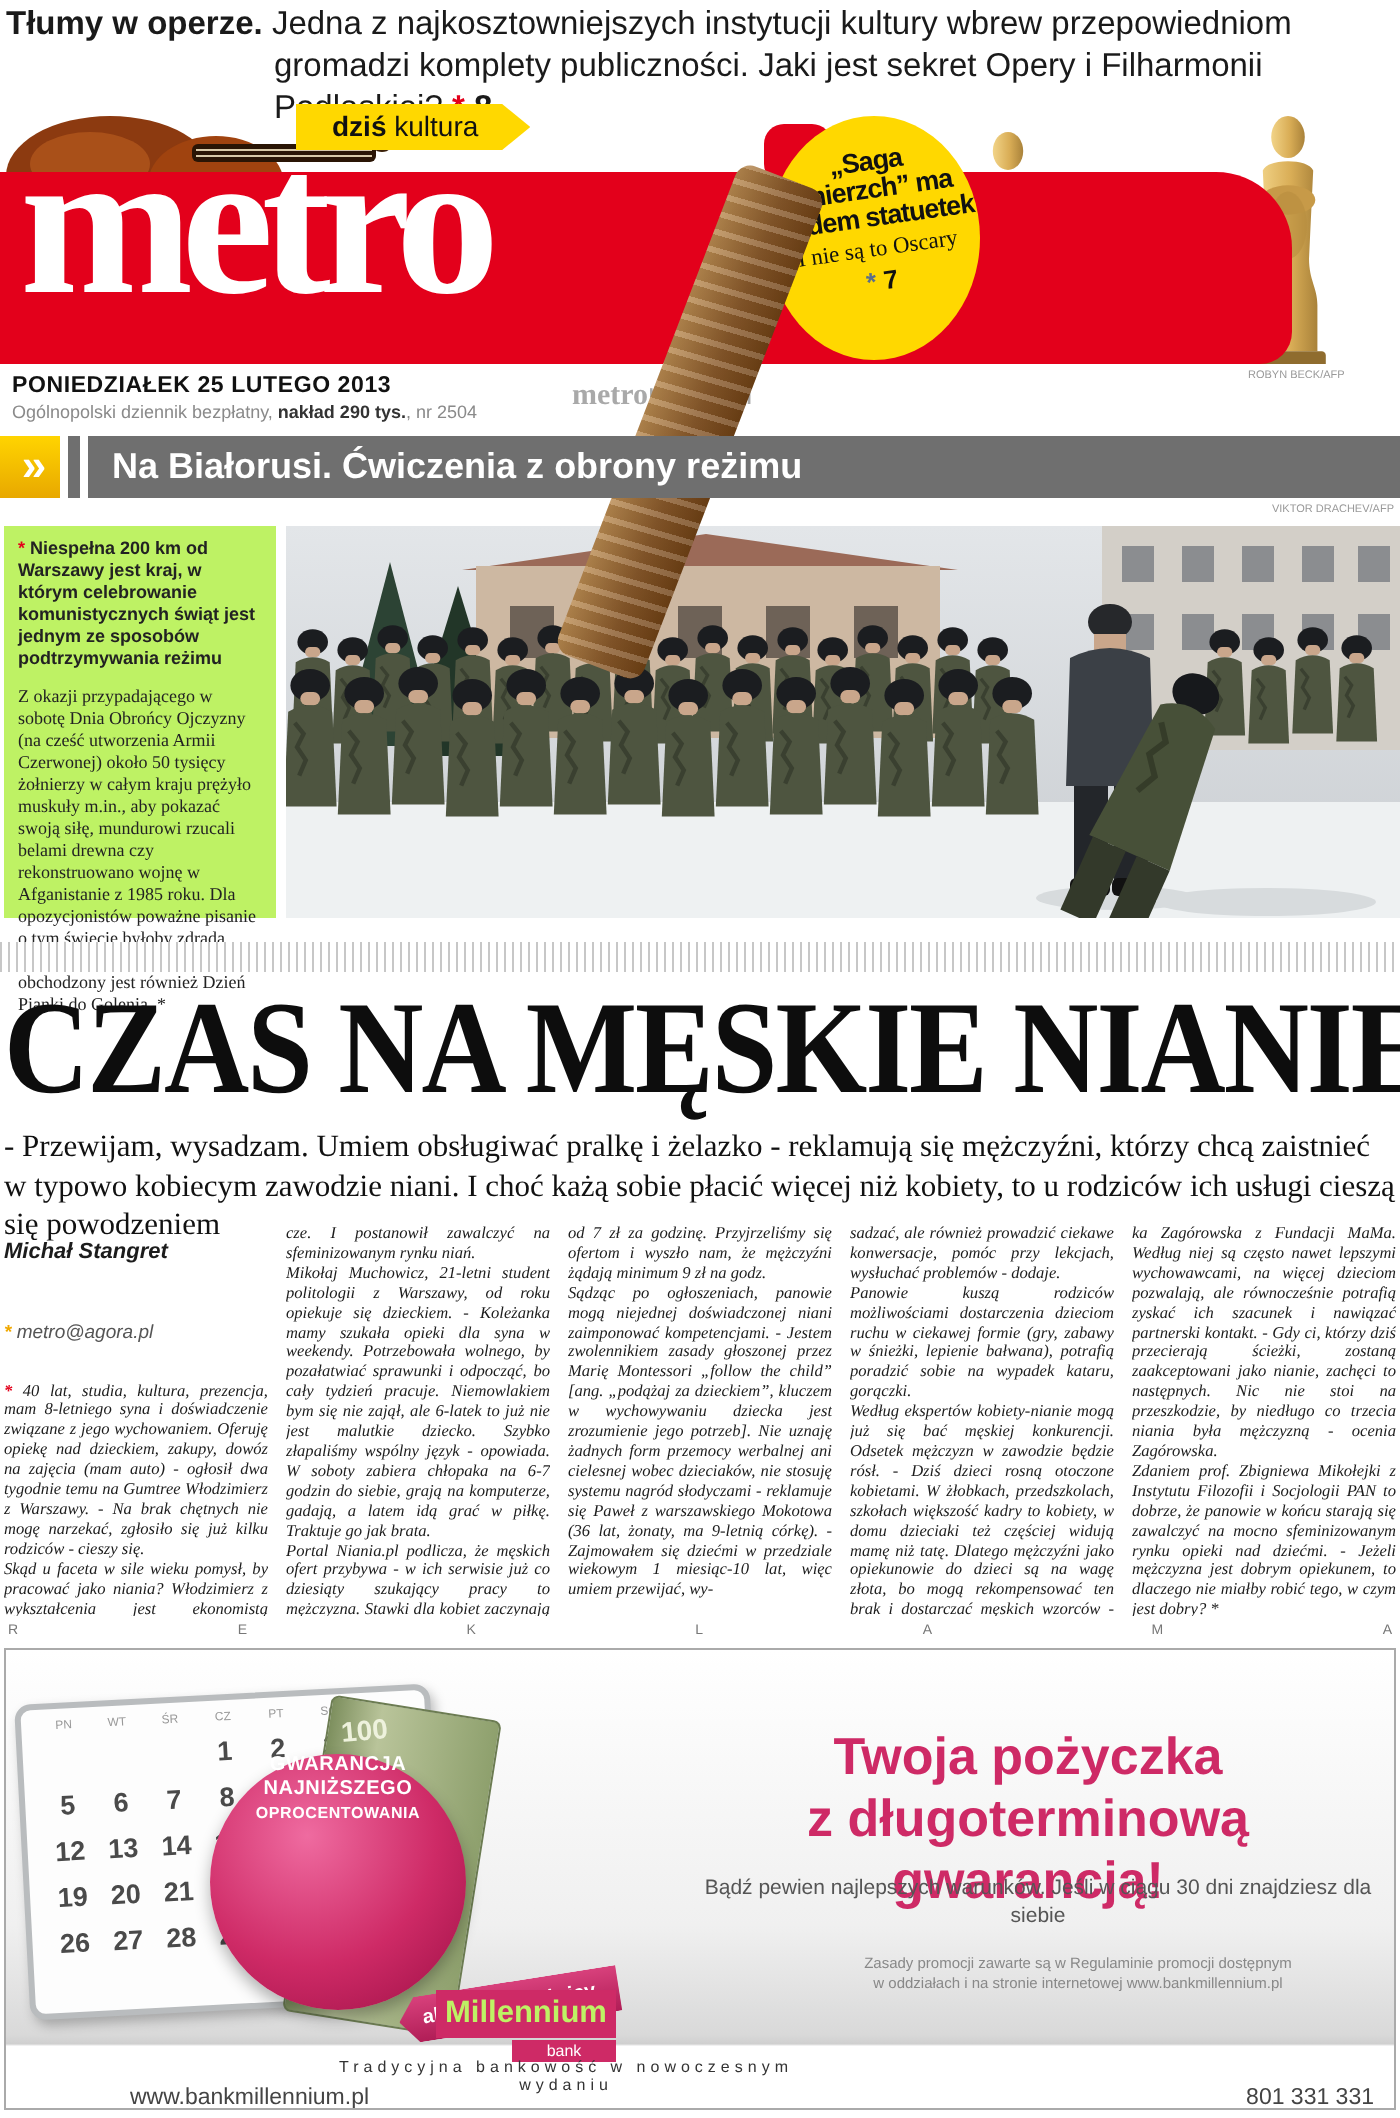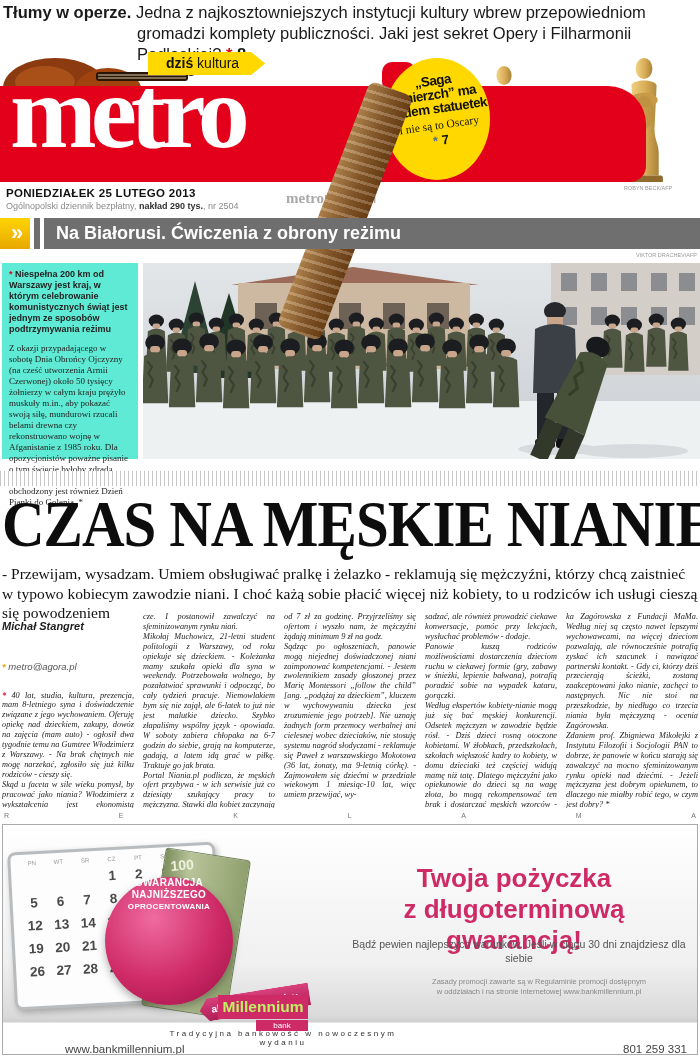--- a/index.html
+++ b/index.html
@@ -69,7 +69,7 @@
                color:#fff;font-weight:bold;font-size:18px;line-height:31px;padding-left:12px;z-index:6;}
 
   
-  .sidebar{position:absolute;left:2px;top:263px;width:136px;height:196px;background:#5eead4;
+  .sidebar{position:absolute;left:2px;top:263px;width:136px;height:196px;background:#bef264;
            padding:6px 7px;}
   .sb-lead{font-size:9px;font-weight:bold;line-height:11px;color:#222;}
   .sb-body{font-family:"Liberation Serif",serif;font-size:9px;line-height:11px;margin-top:8px;color:#222;}

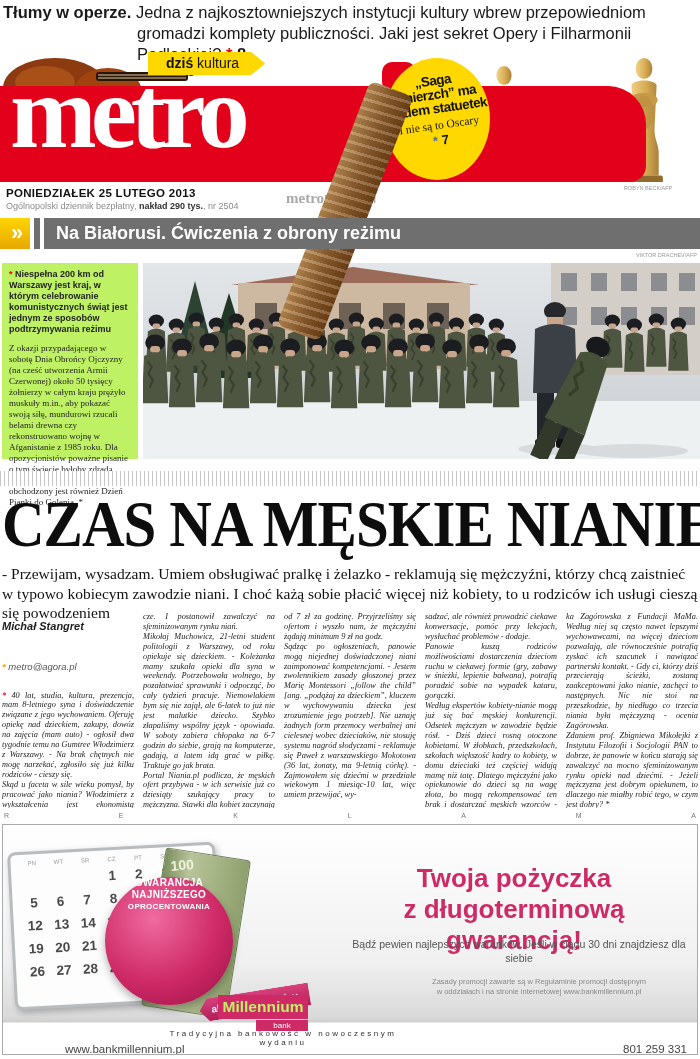--- a/index.html
+++ b/index.html
@@ -430,7 +430,7 @@
     </div>
     <div class="mill-tag" data-name="millennium-tagline">Tradycyjna bankowość w nowoczesnym wydaniu</div>
     <div class="ad-url" data-name="millennium-url">www.bankmillennium.pl</div>
-    <div class="ad-phone" data-name="millennium-phone">801 259 331</div>
+    <div class="ad-phone" data-name="millennium-phone">801 331 331</div>
   </div>
 
 </div>

